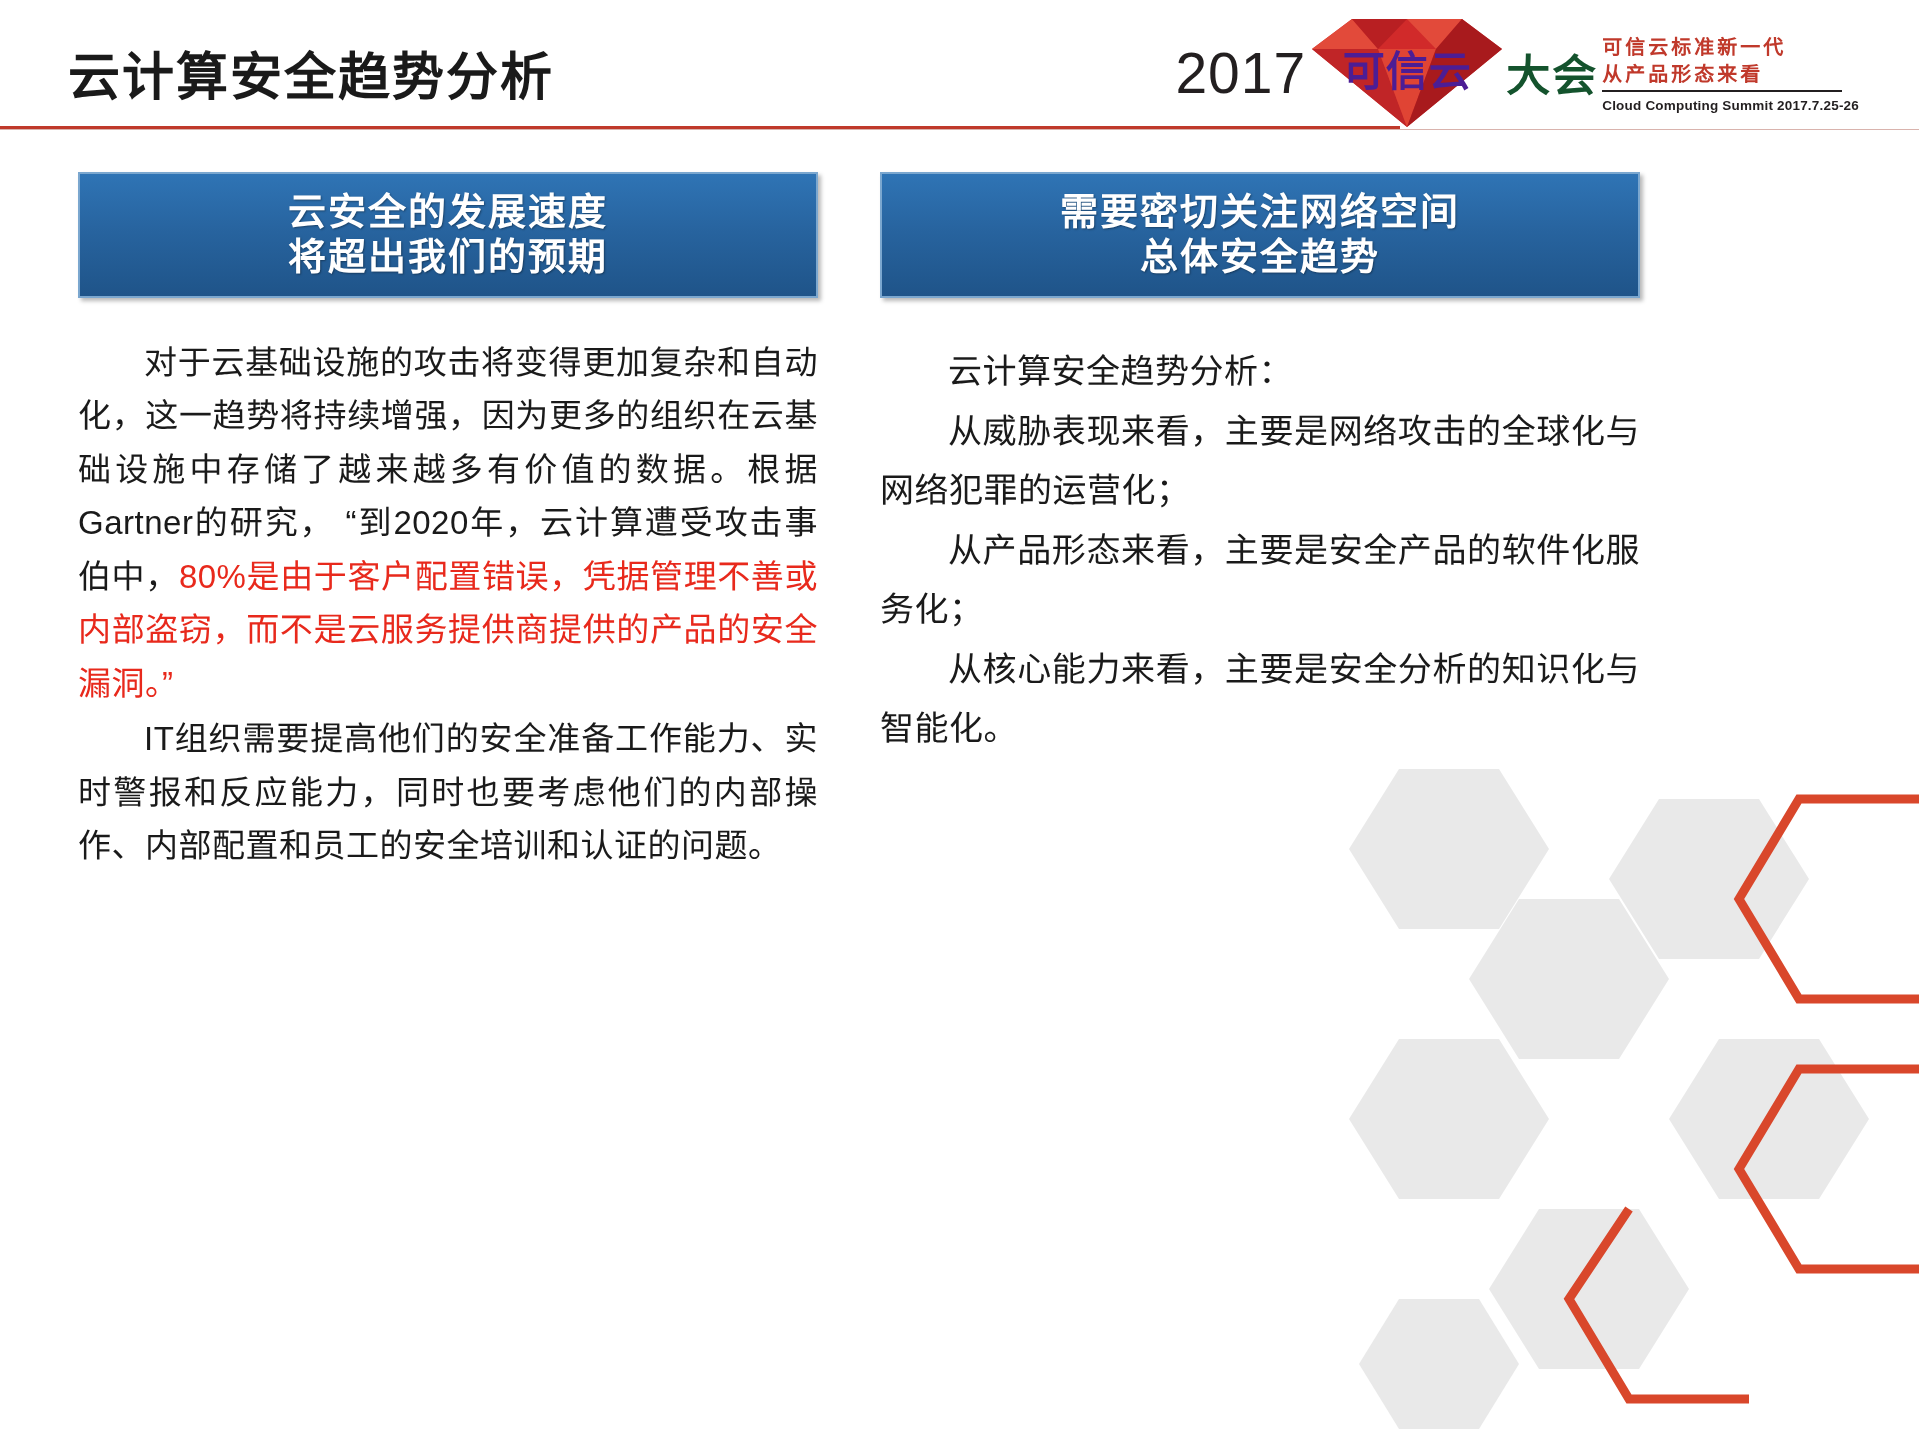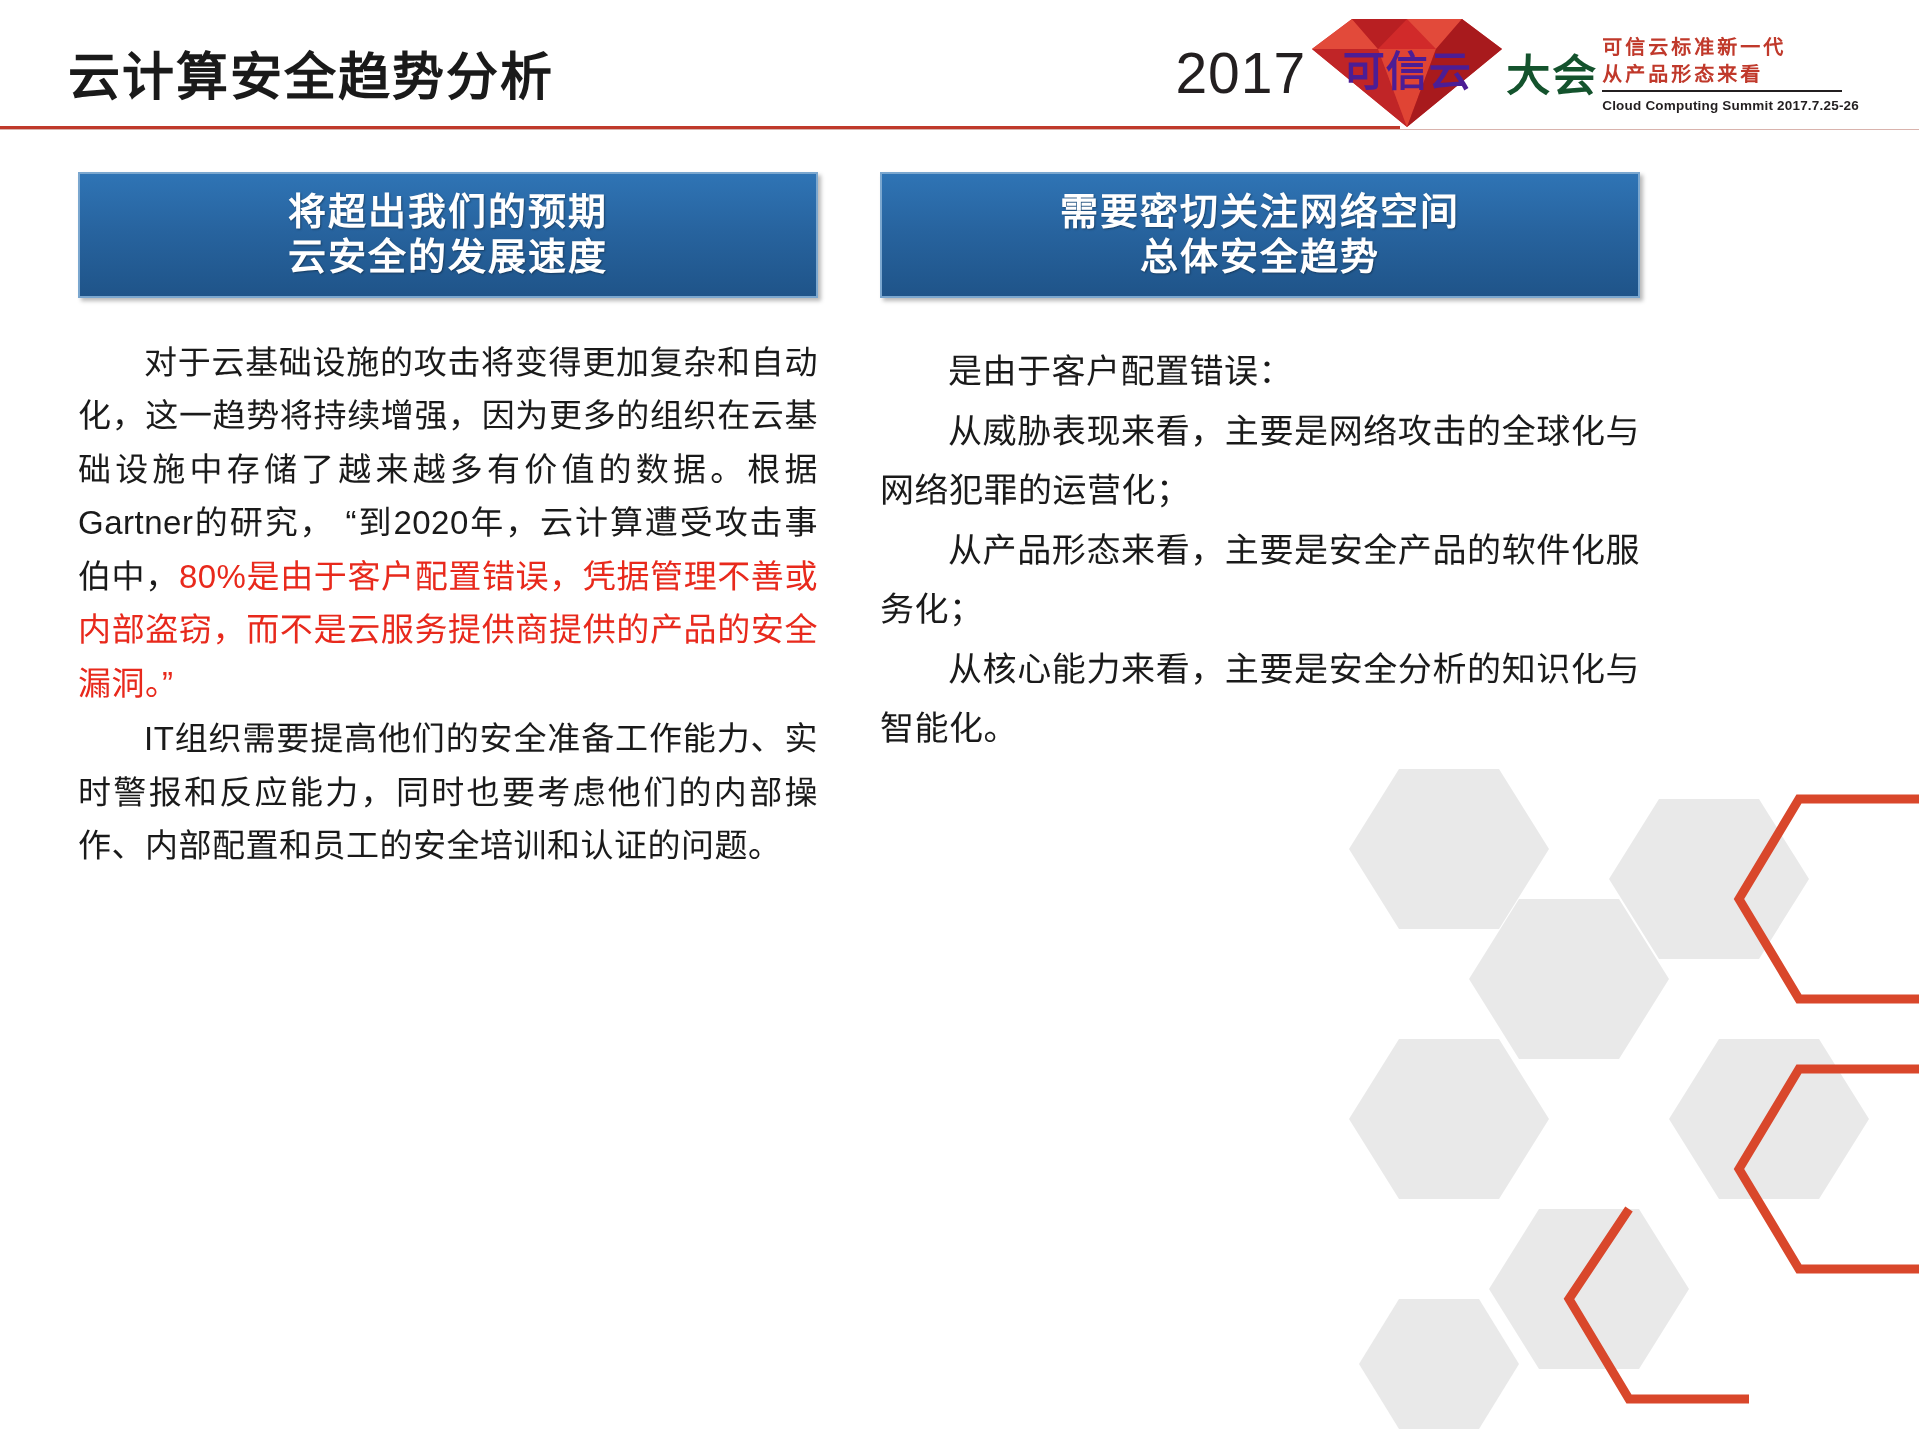--- a/index.html
+++ b/index.html
@@ -217,8 +217,8 @@
 
 <div class="column col-left">
   <div class="banner">
+    <div class="banner-line">云安全的发展速度</div>
     <div class="banner-line">将超出我们的预期</div>
-    <div class="banner-line">云安全的发展速度</div>
   </div>
   <div class="body-text">
     <p class="para"><span>对于云基础设施的攻击将变得更加复杂和自动化，这一趋势将持续增强，因为更多的组织在云基础设施中存储了越来越多有价值的数据。根据Gartner的研究， “到2020年，云计算遭受攻击事伯中，</span><span class="hl">80%是由于客户配置错误，凭据管理不善或内部盗窃，而不是云服务提供商提供的产品的安全漏洞。”</span></p>

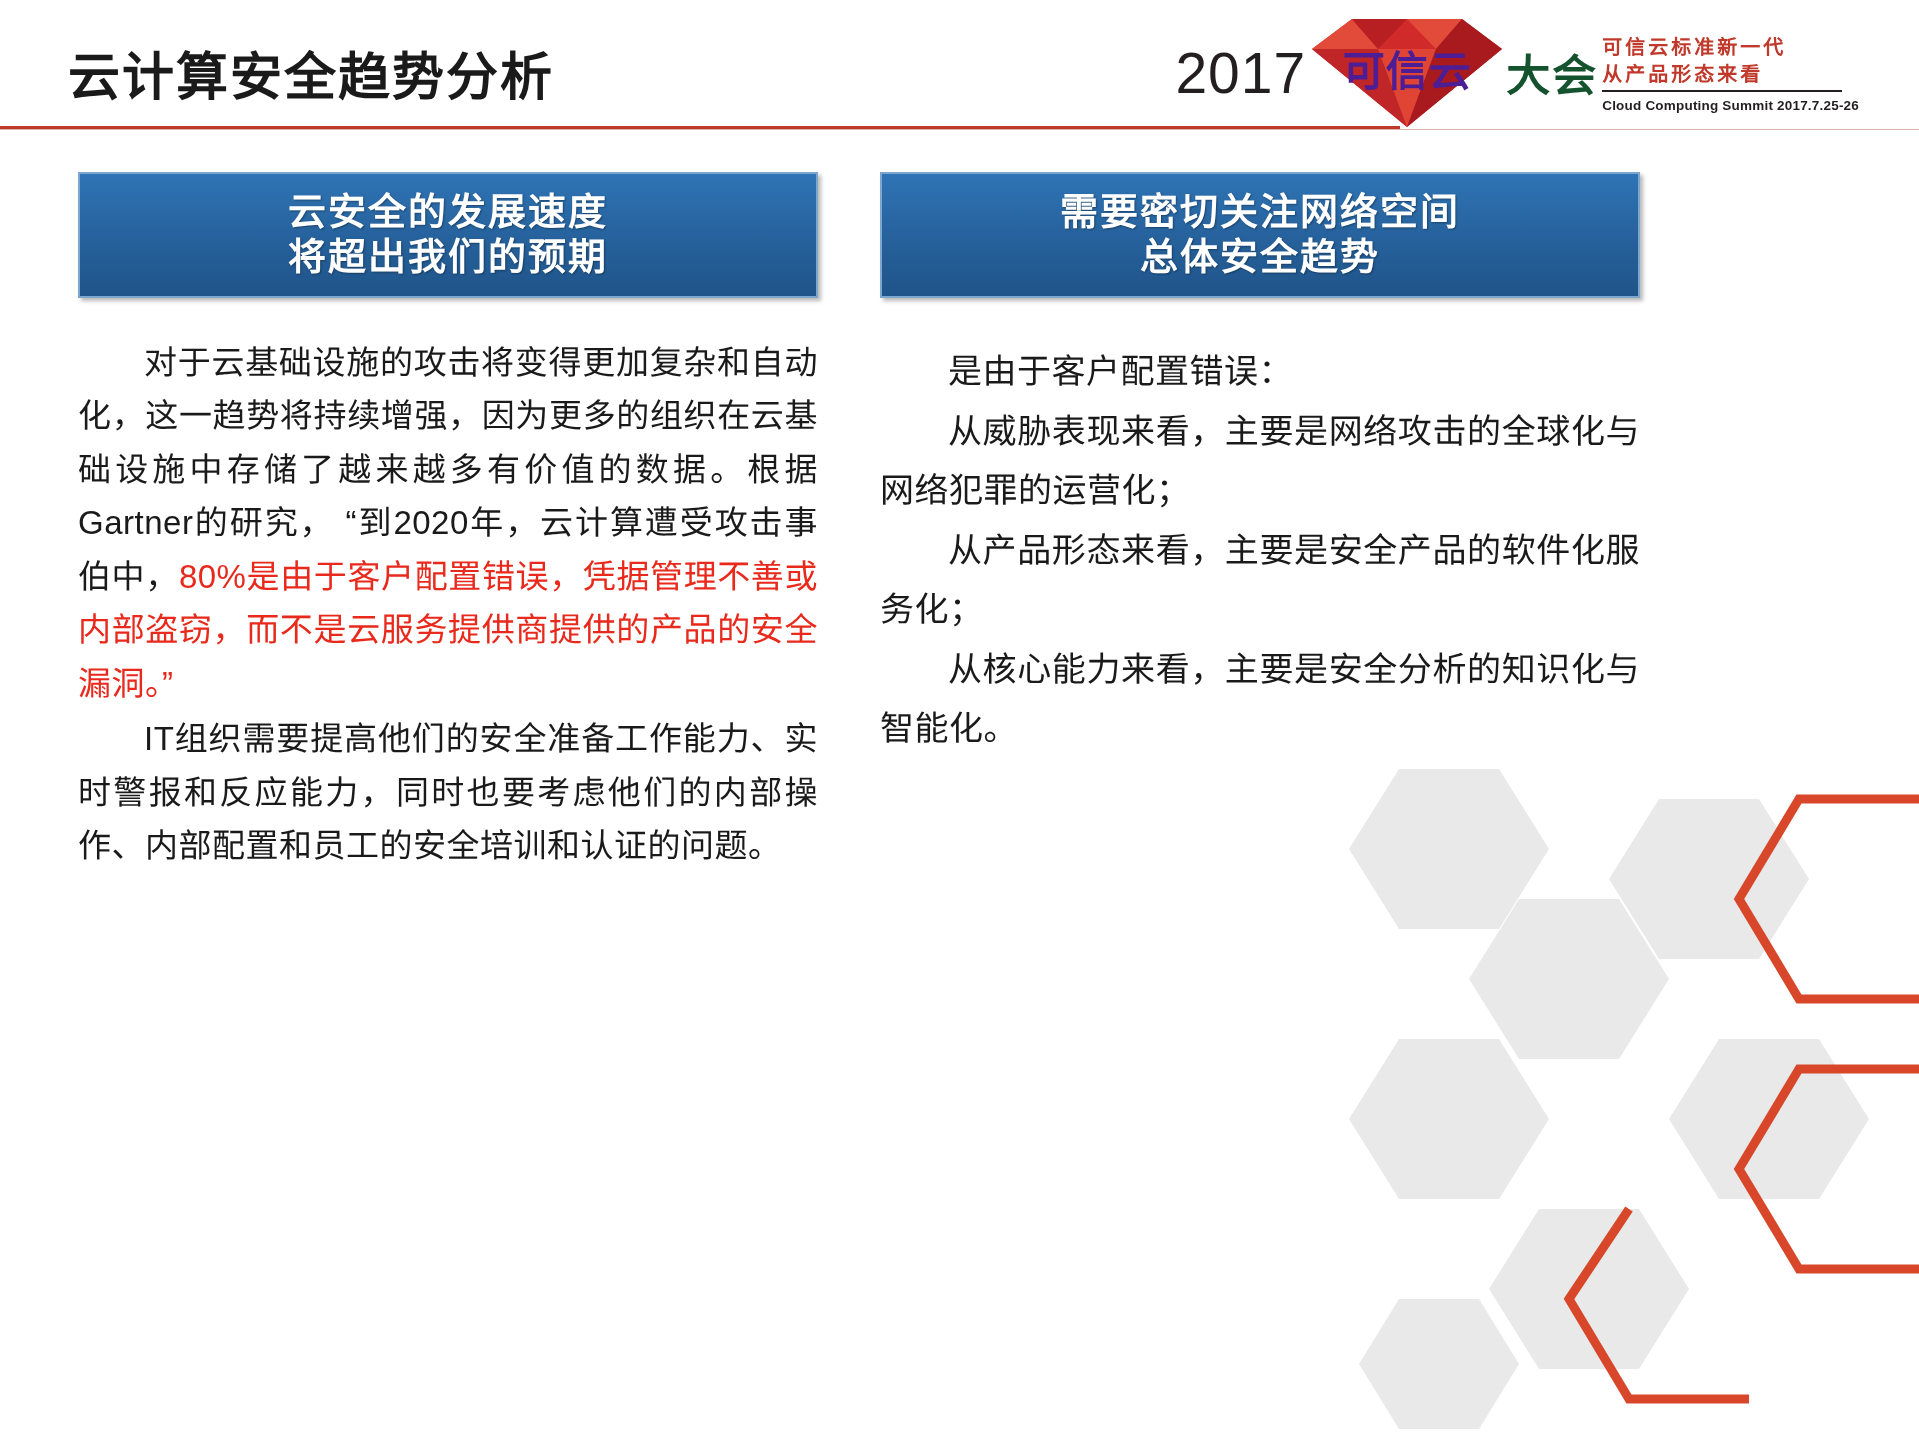--- a/index.html
+++ b/index.html
@@ -232,7 +232,7 @@
     <div class="banner-line">总体安全趋势</div>
   </div>
   <div class="body-text">
-    <p class="para">是由于客户配置错误：</p>
+    <p class="para">云计算安全趋势分析：</p>
     <p class="para">从威胁表现来看，主要是网络攻击的全球化与网络犯罪的运营化；</p>
     <p class="para">从产品形态来看，主要是安全产品的软件化服务化；</p>
     <p class="para">从核心能力来看，主要是安全分析的知识化与智能化。</p>

